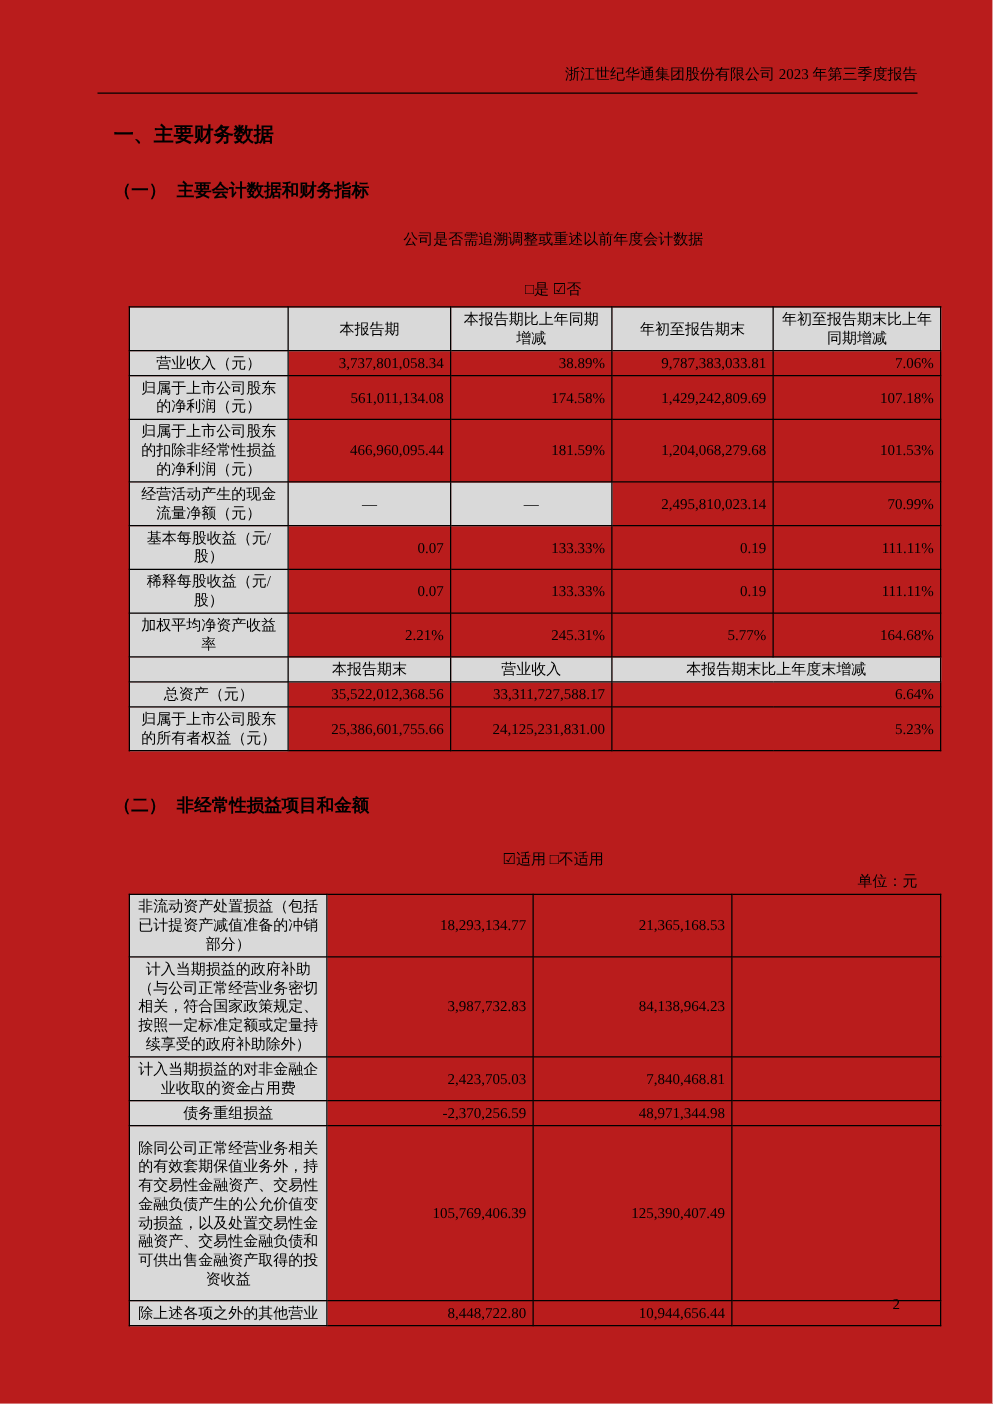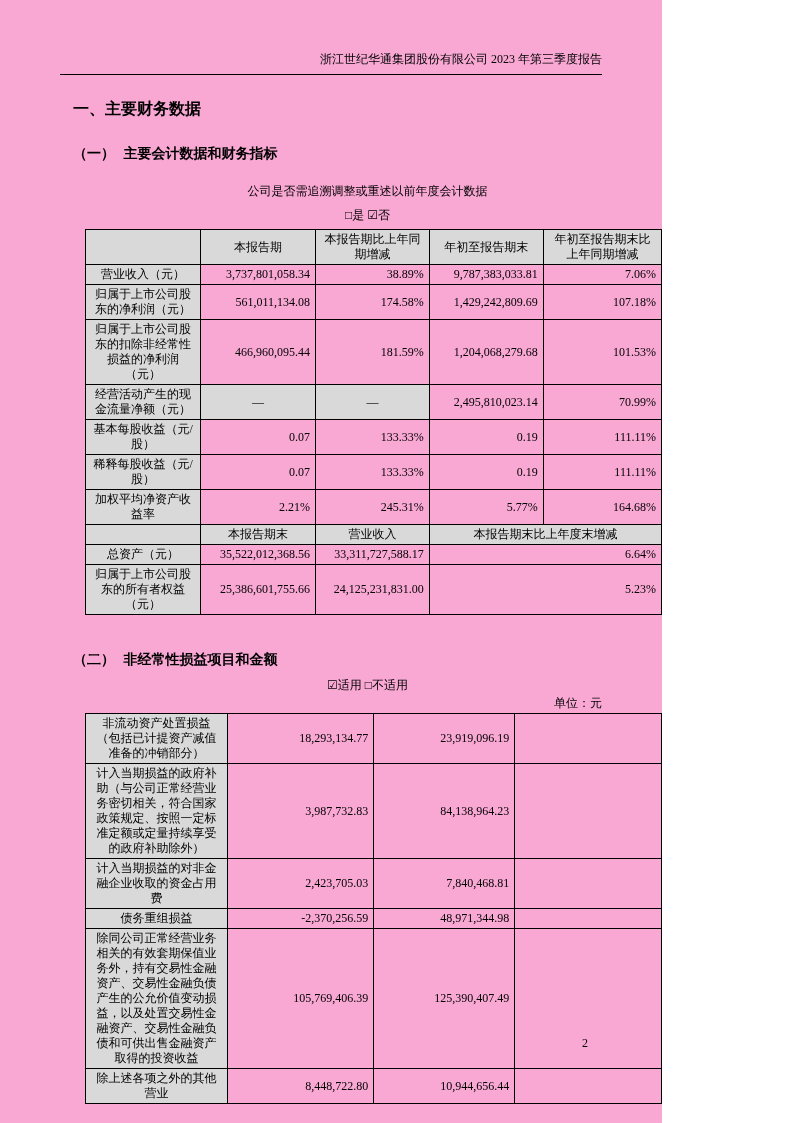--- a/index.html
+++ b/index.html
@@ -6,12 +6,13 @@
   html, body { margin: 0; padding: 0; background: #ffffff; }
   .page {
     position: relative;
-    width: 662px;
+    width: 794px;
     height: 1123px;
-    background: #f9a8d4;
+    background: #b91c1c;
     overflow: hidden;
     color: #000;
     font-family: "Liberation Serif", "DejaVu Serif", serif;
+    padding-left: 18px;
   }
   .doc-header {
     margin: 0 60px;

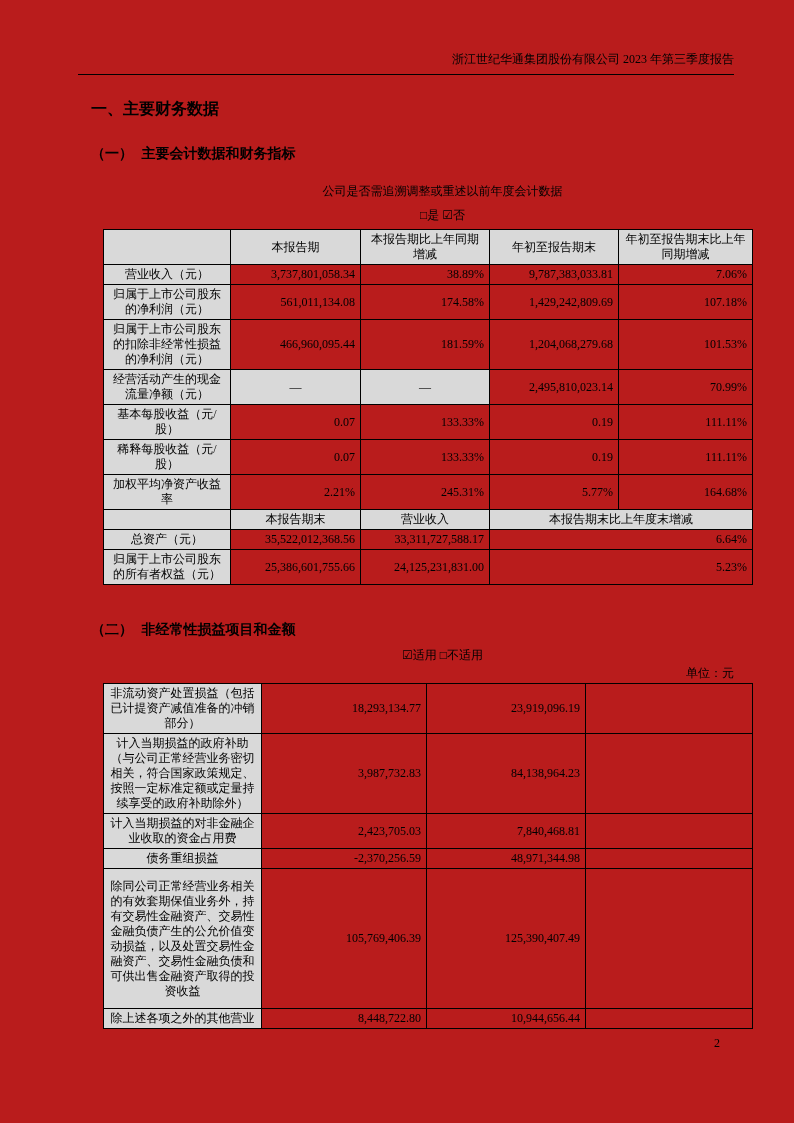--- a/index.html
+++ b/index.html
@@ -43,7 +43,7 @@
     line-height: 15px;
     text-align: center;
   }
-  .chk { margin-top: 9px; }
+  .chk { margin-top: 25px; }
   .chk2 { }
   .unit {
     margin: 3px 60px 0 0;

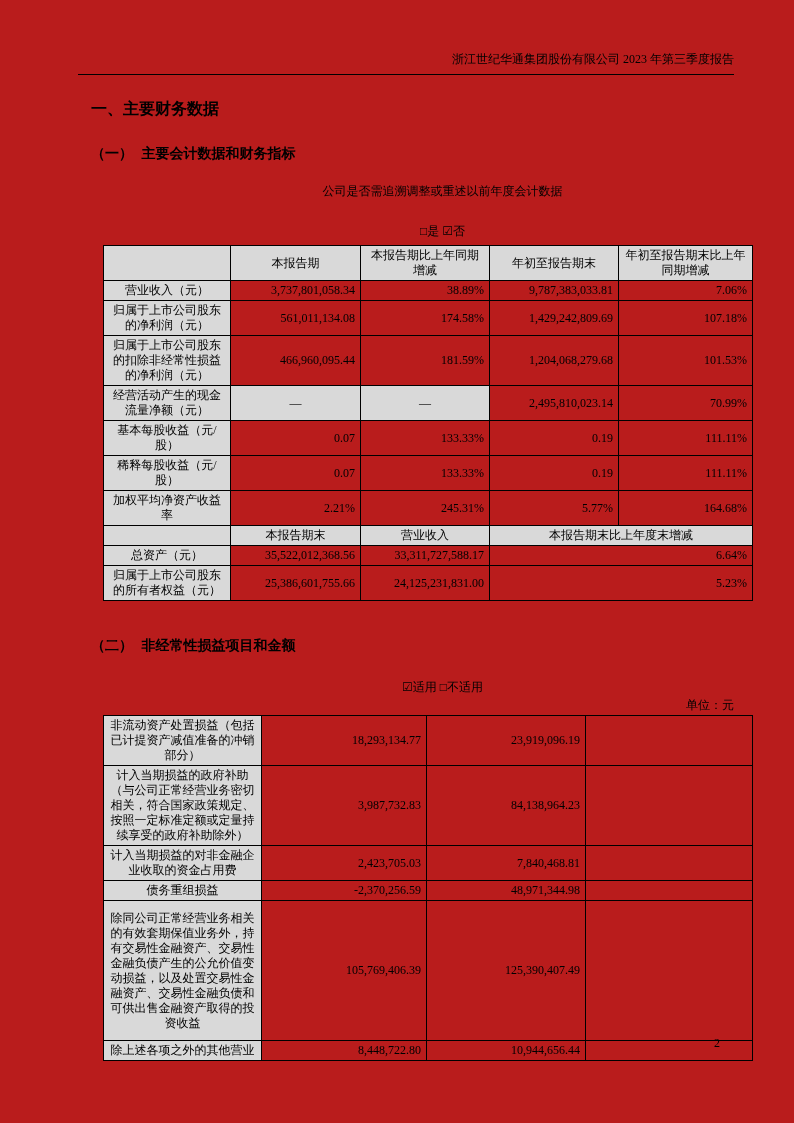--- a/index.html
+++ b/index.html
@@ -195,7 +195,7 @@
       <tr>
         <td class="g lbl">非流动资产处置损益（包括已计提资产减值准备的冲销部分）</td>
         <td class="num">18,293,134.77</td>
-        <td class="num">23,919,096.19</td>
+        <td class="num">21,365,168.53</td>
         <td class="lbl"></td>
       </tr>
       <tr>

